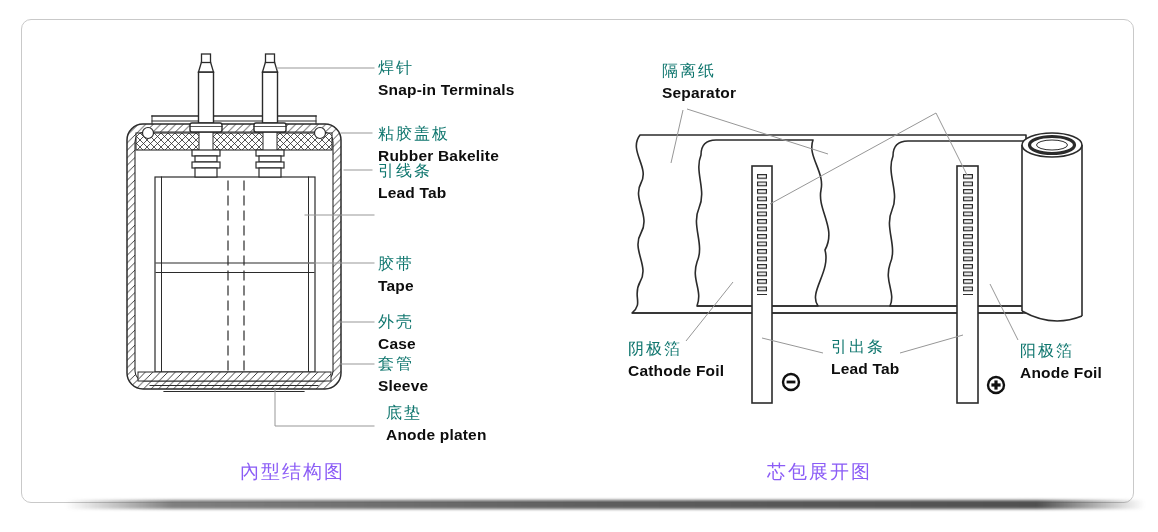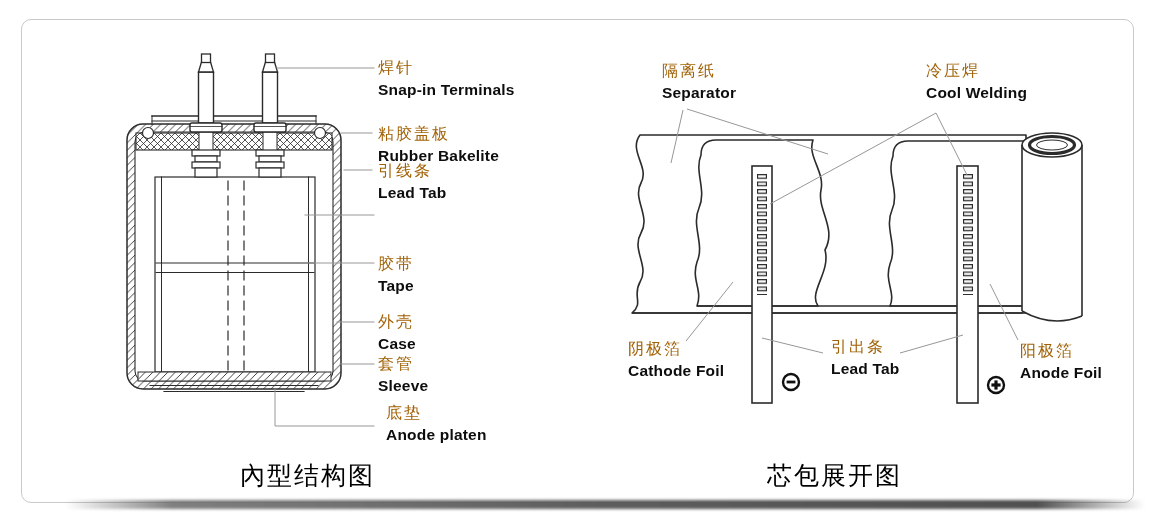--- a/index.html
+++ b/index.html
@@ -13,7 +13,7 @@
         filter:blur(1.4px);}
   svg.art{position:absolute;left:0;top:0;}
   .lbl{position:absolute;color:#111;line-height:22px;white-space:nowrap;}
-  .lbl .cn{font-size:16px;color:#a16207;letter-spacing:2px;}
+  .lbl .cn{font-size:16px;color:#0f766e;letter-spacing:2px;}
   .lbl .en{font-size:15.5px;font-weight:bold;color:#0d0d0d;
            font-family:"Liberation Sans","DejaVu Sans",sans-serif;letter-spacing:.2px;}
   .caption{position:absolute;font-size:25px;color:#000000;letter-spacing:2px;text-align:center;}

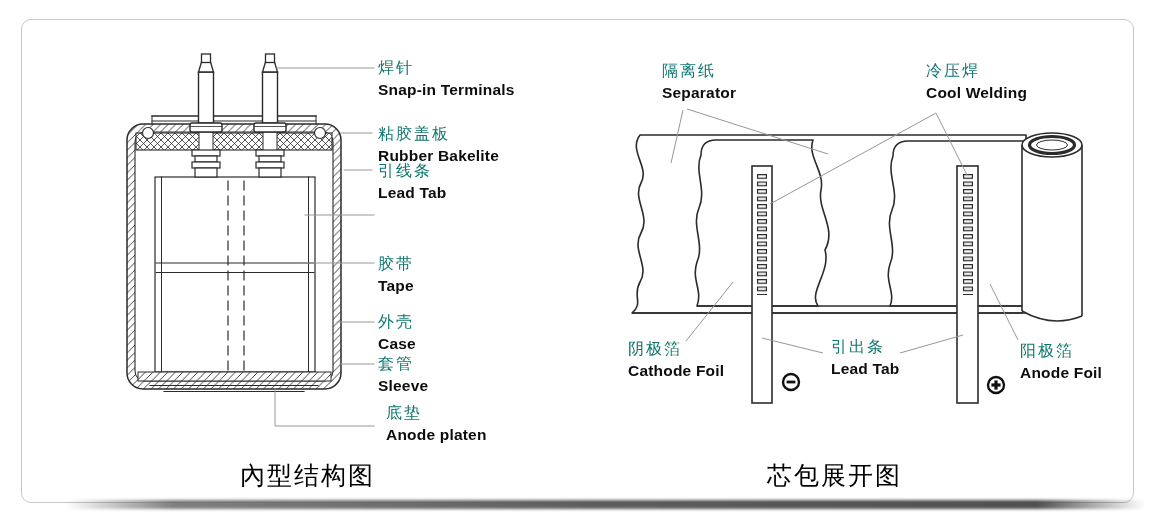--- a/index.html
+++ b/index.html
@@ -209,10 +209,6 @@
     <div class="cn">隔离纸</div>
     <div class="en">Separator</div>
   </div>
-  <div class="lbl" style="left:926px;top:60px">
-    <div class="cn">冷压焊</div>
-    <div class="en">Cool Welding</div>
-  </div>
   <div class="lbl" style="left:628px;top:338px">
     <div class="cn">阴极箔</div>
     <div class="en">Cathode Foil</div>

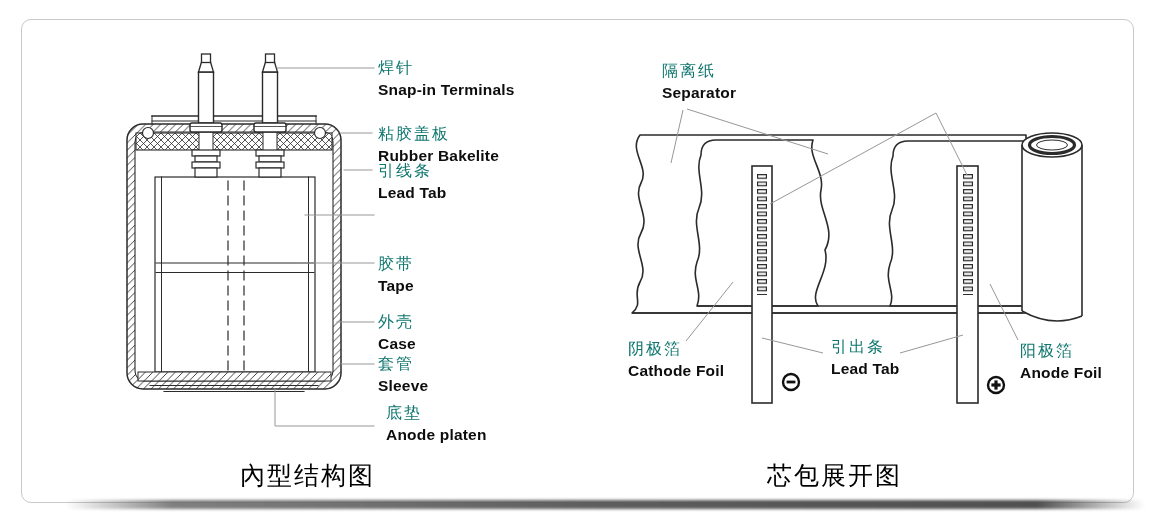--- a/index.html
+++ b/index.html
@@ -16,7 +16,7 @@
   .lbl .cn{font-size:16px;color:#0f766e;letter-spacing:2px;}
   .lbl .en{font-size:15.5px;font-weight:bold;color:#0d0d0d;
            font-family:"Liberation Sans","DejaVu Sans",sans-serif;letter-spacing:.2px;}
-  .caption{position:absolute;font-size:25px;color:#000000;letter-spacing:2px;text-align:center;}
+  .caption{position:absolute;font-size:19px;color:#8b5cf6;letter-spacing:2px;text-align:center;}
 </style>
 </head>
 <body>

